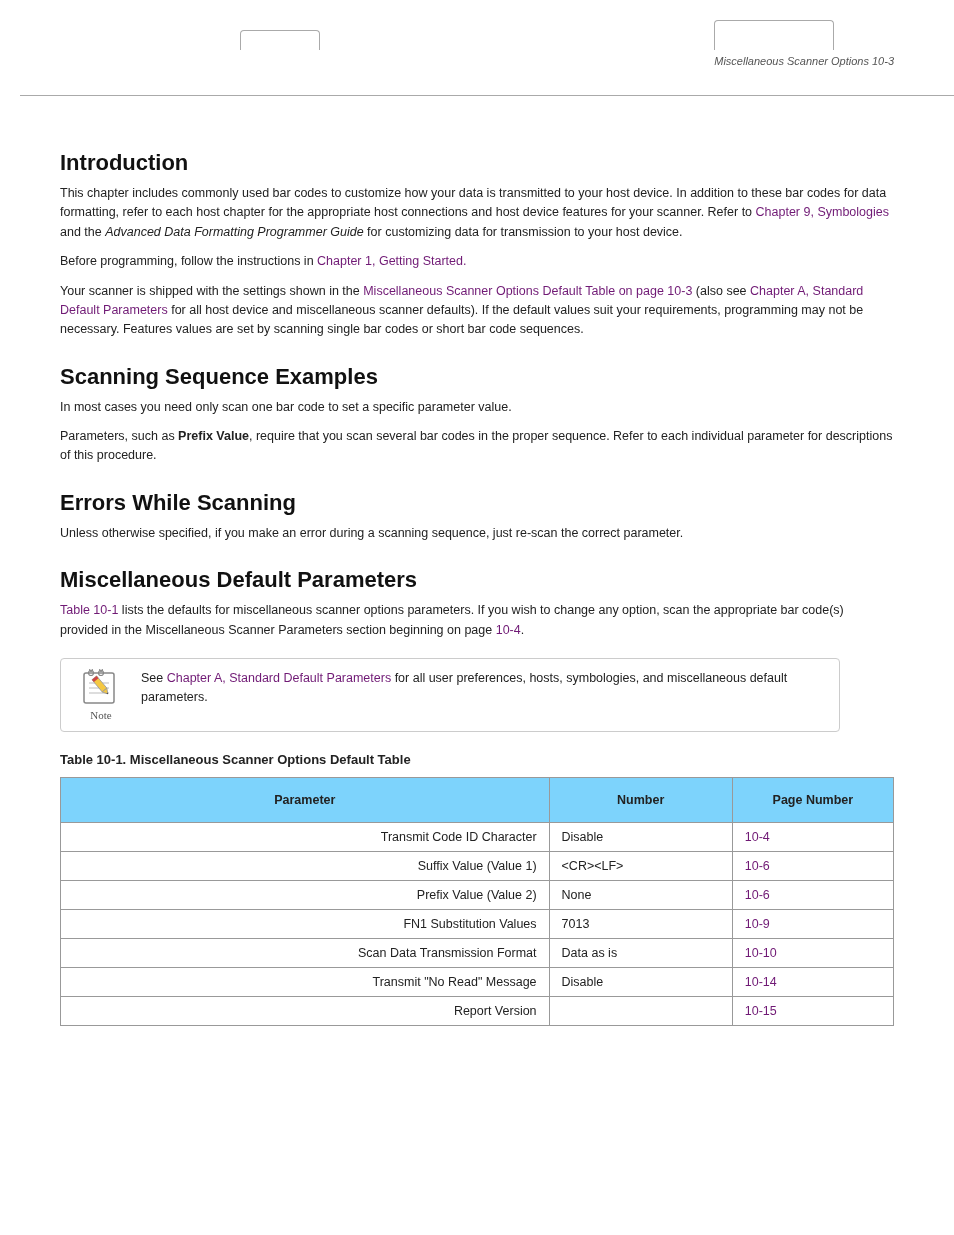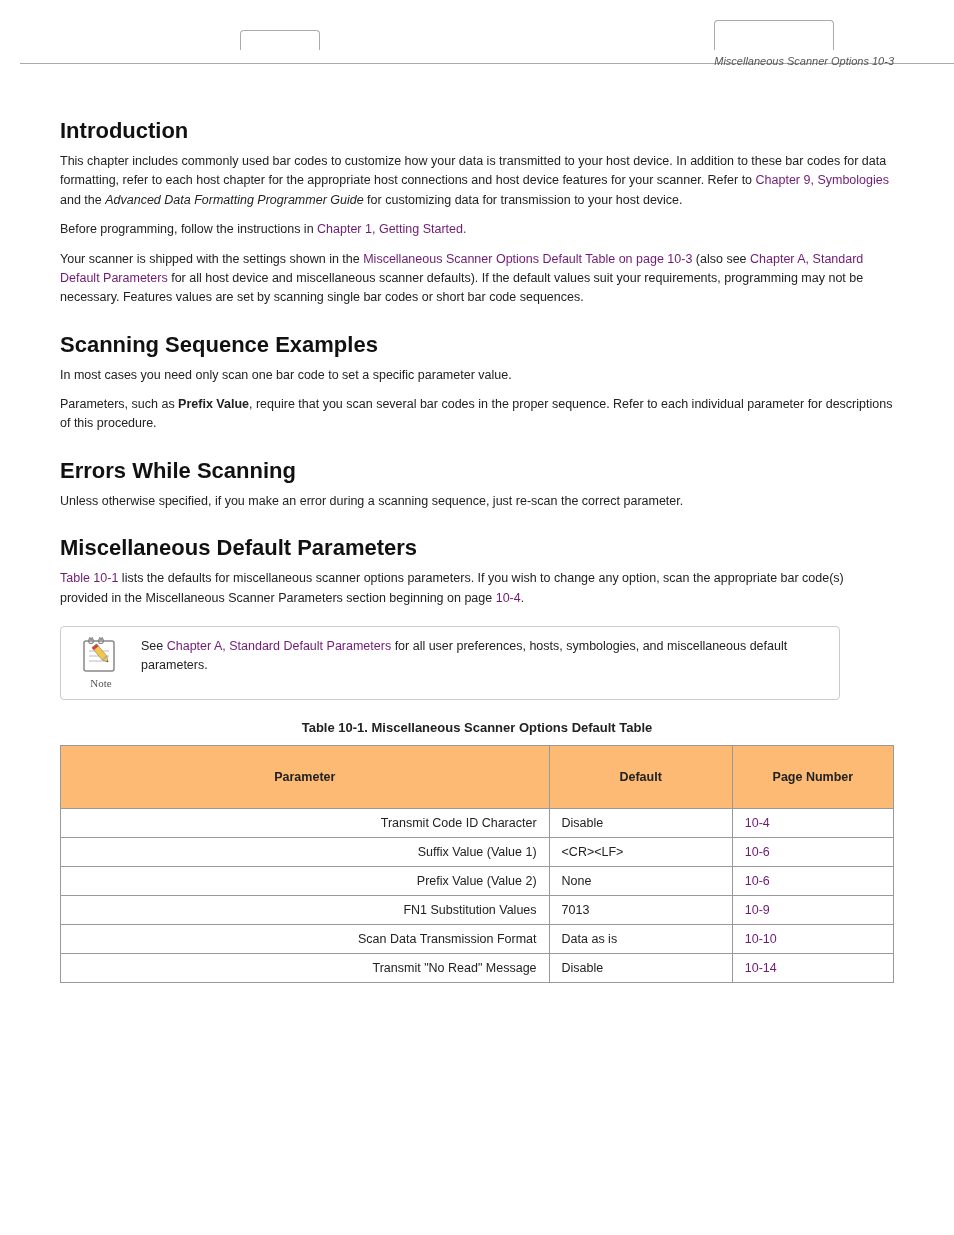--- a/index.html
+++ b/index.html
@@ -16,7 +16,7 @@
     
     .page-header {
       position: relative;
-      height: 64px;
+      height: 96px;
       border-bottom: 1px solid #aaa;
       margin-bottom: 0;
       margin-left: 20px;

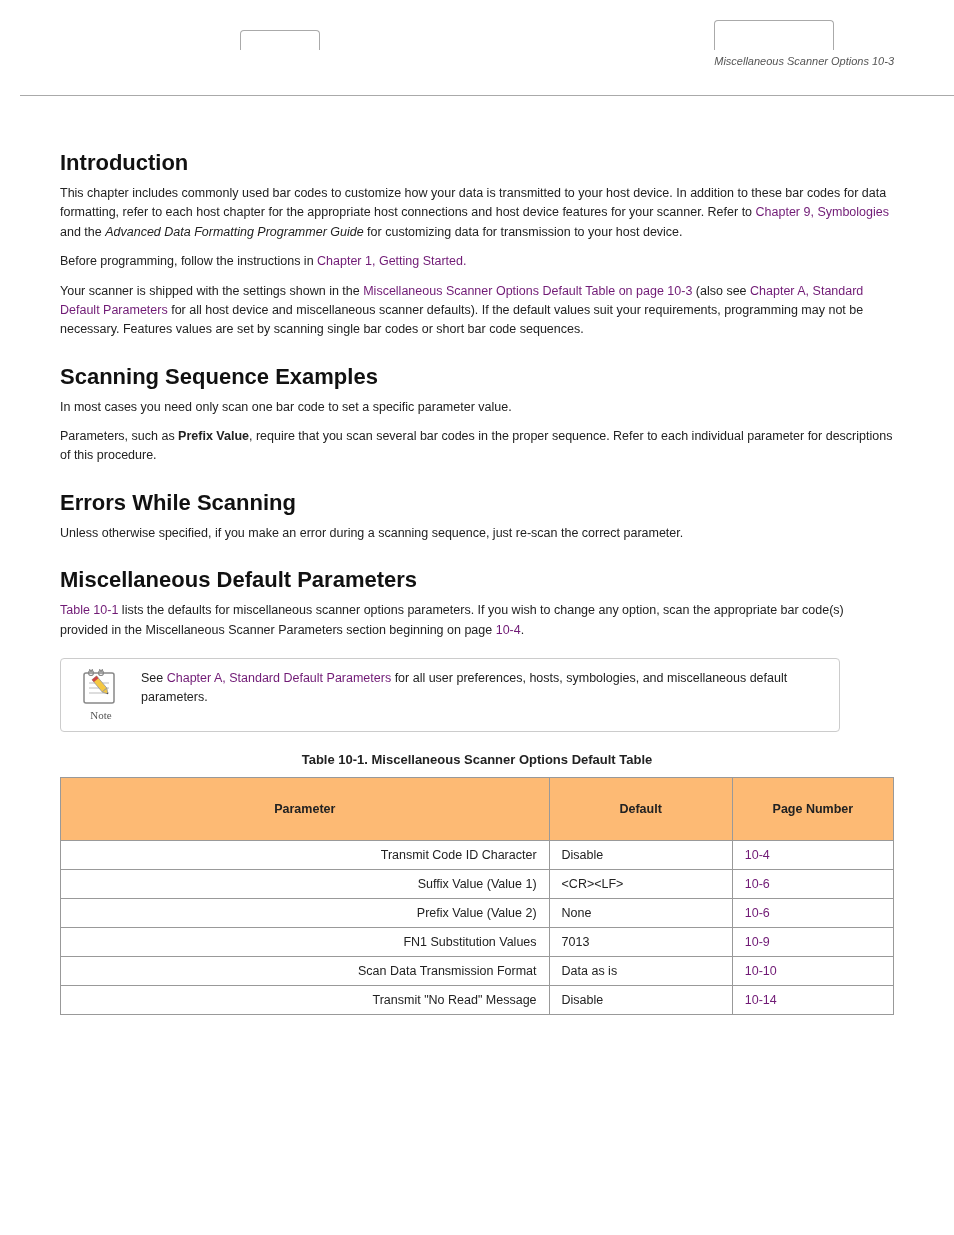--- a/index.html
+++ b/index.html
@@ -114,7 +114,6 @@
 
     
     .table-title {
-      text-align: center;
       font-weight: bold;
       font-size: 13px;
       margin: 20px 0 10px 0;

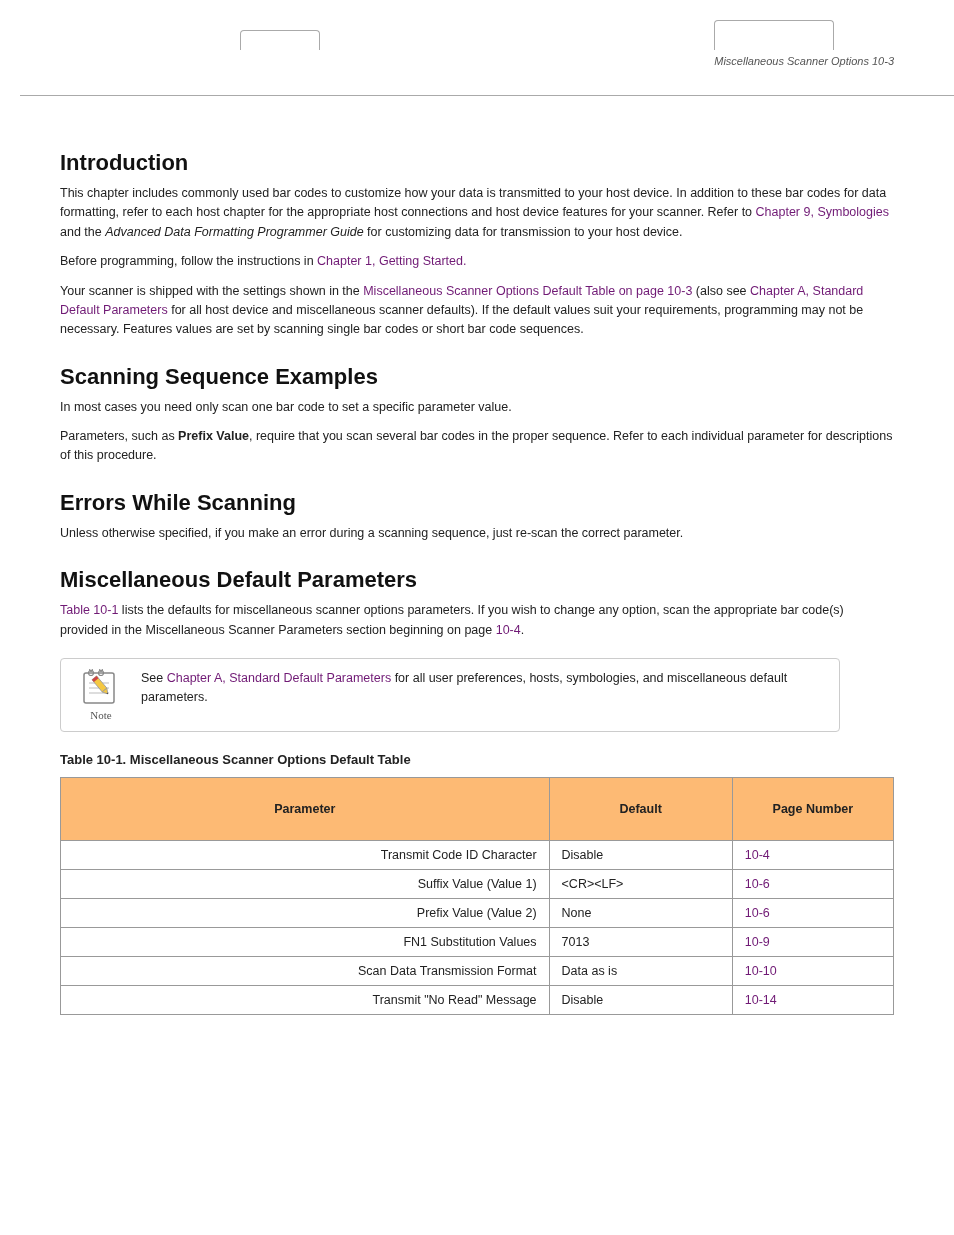--- a/index.html
+++ b/index.html
@@ -125,9 +125,9 @@
       margin-bottom: 30px;
     }
     .data-table th {
-      background: #fdba74;
+      background: #7dd3fc;
       border: 1px solid #999;
-      padding: 24px 12px;
+      padding: 15px 12px;
       font-weight: bold;
       text-align: center;
     }

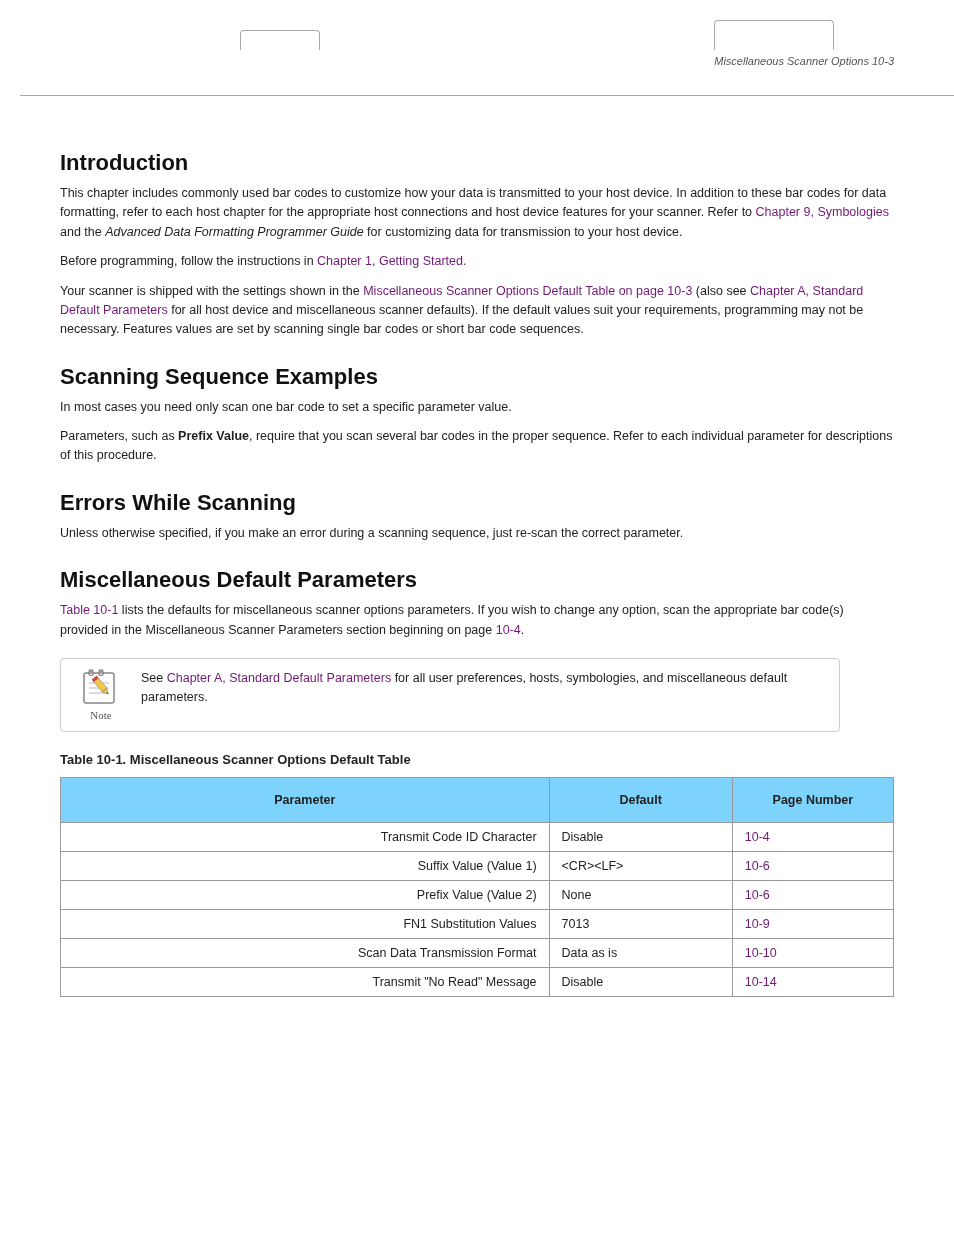--- a/index.html
+++ b/index.html
@@ -230,7 +230,7 @@
     <thead>
       <tr>
         <th>Parameter</th>
-        <th>Default</th>
+        <th>Number</th>
         <th>Page Number</th>
       </tr>
     </thead>

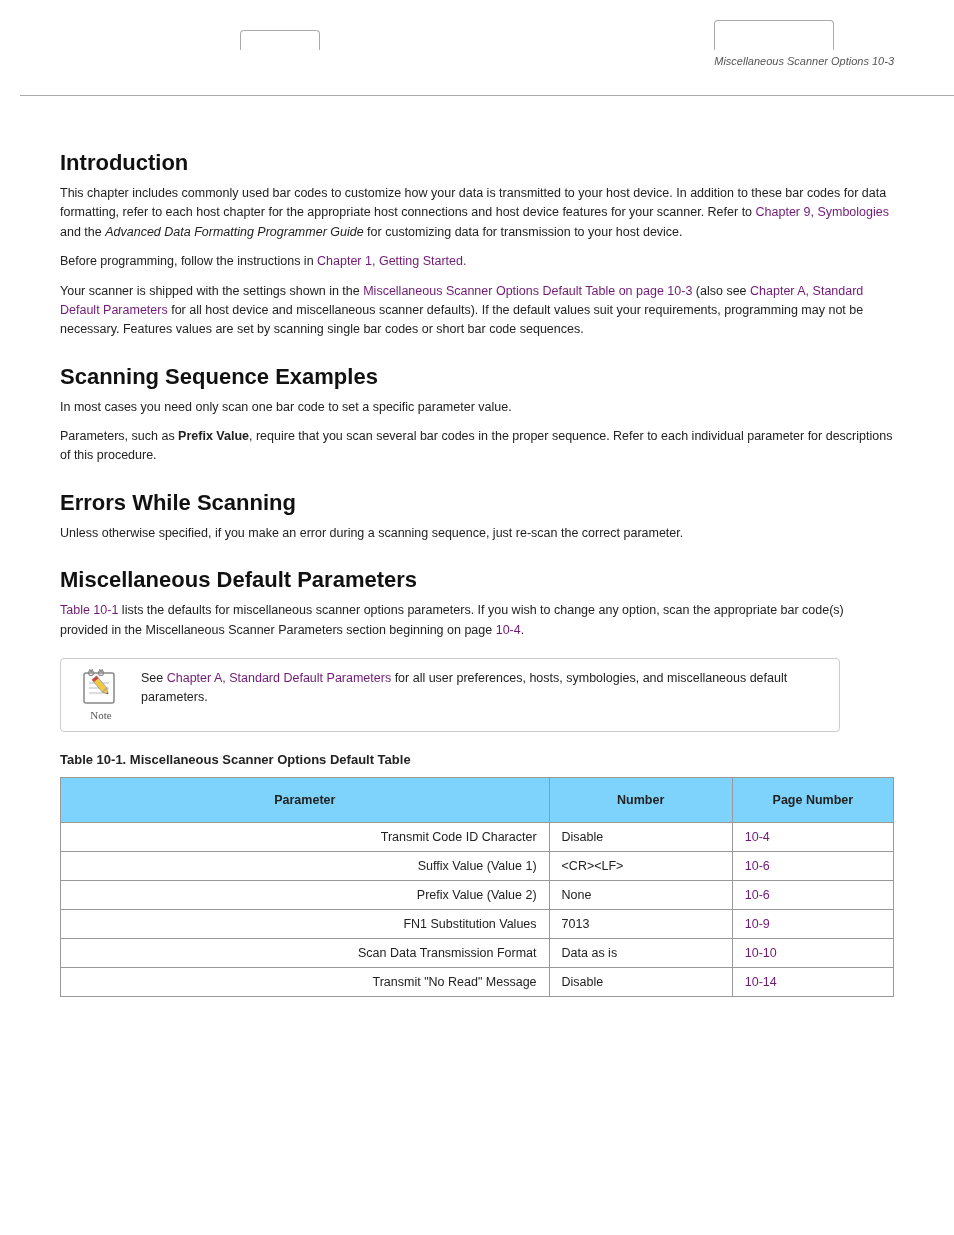--- a/index.html
+++ b/index.html
@@ -265,6 +265,11 @@
           <td class="default-col">Disable</td>
           <td class="page-link"><a class="link">10-14</a></td>
         </tr>
+        <tr>
+          <td class="param-col">Report Version</td>
+          <td class="default-col"></td>
+          <td class="page-link"><a class="link">10-15</a></td>
+        </tr>
       </tbody>
   </table>
 

